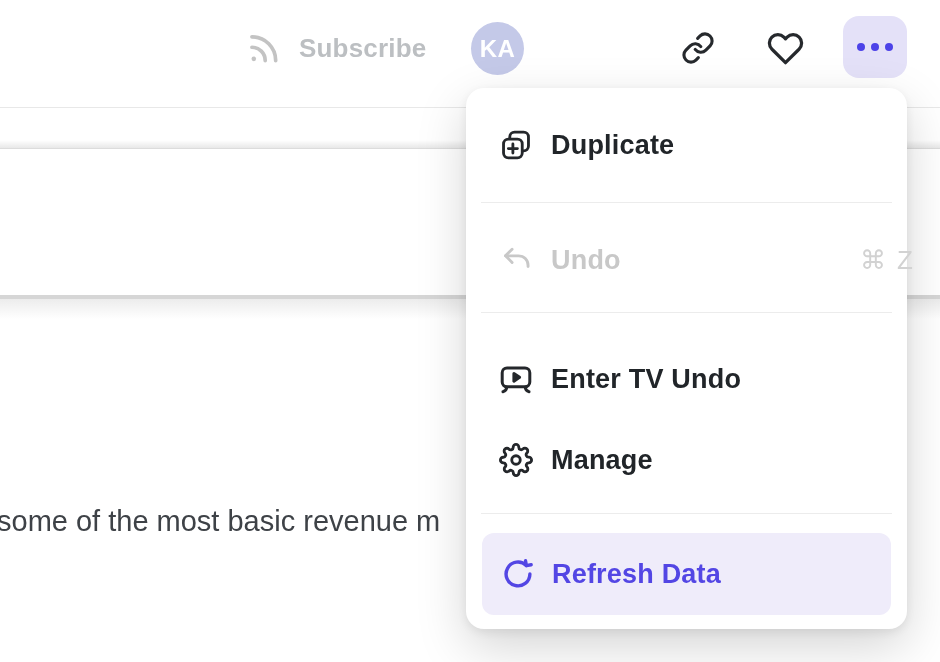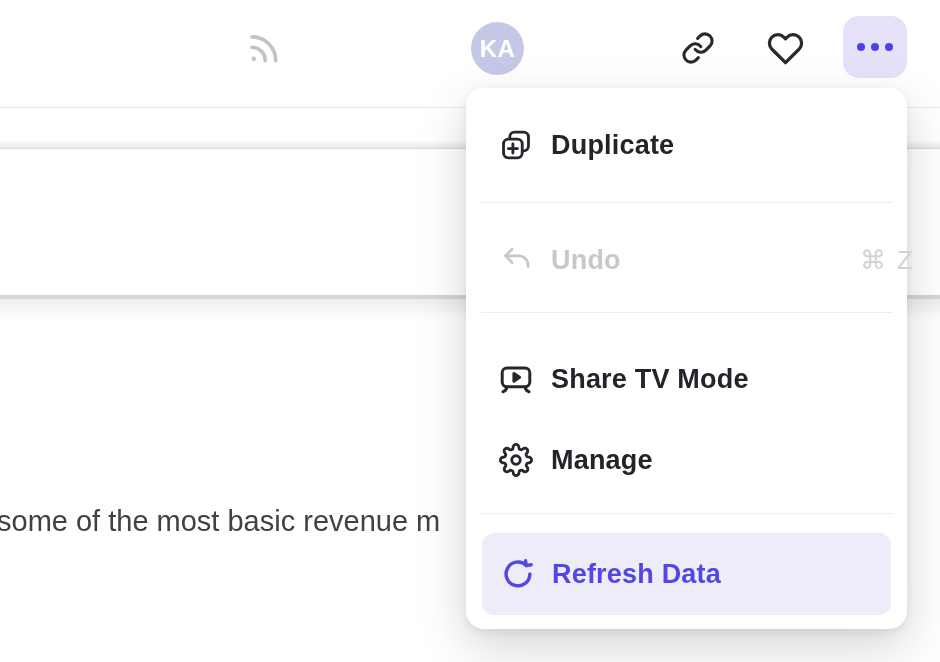--- a/index.html
+++ b/index.html
@@ -66,6 +66,7 @@
         <path d="M4.5 4.4A15.4 15.4 0 0 1 19.9 19.8"></path>
         <circle cx="5.7" cy="18.7" r="1.5" fill="currentColor" stroke="none"></circle>
       </svg>
+      <span>Subscribe</span>
     </div>
 
     <div class="avatar">

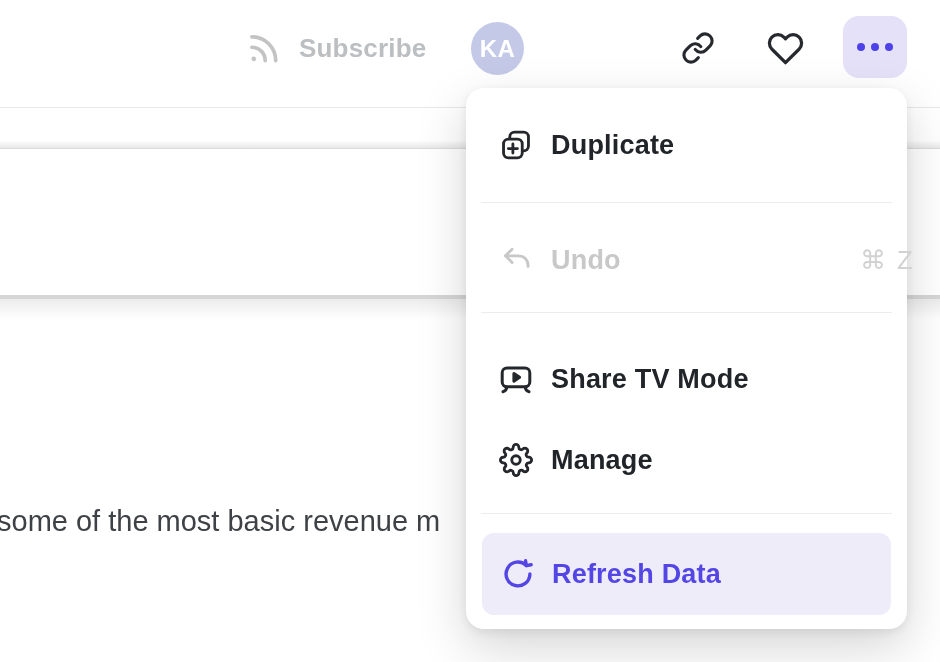--- a/index.html
+++ b/index.html
@@ -138,7 +138,7 @@
           <path d="M18.2 17.4c0 1.7 1 2.8 2.5 3.1"></path>
         </svg>
       </span>
-      <span class="lbl">Share TV Mode</span>
+      <span class="lbl">Enter TV Undo</span>
     </div>
 
     <div class="mi" style="top:332px">

